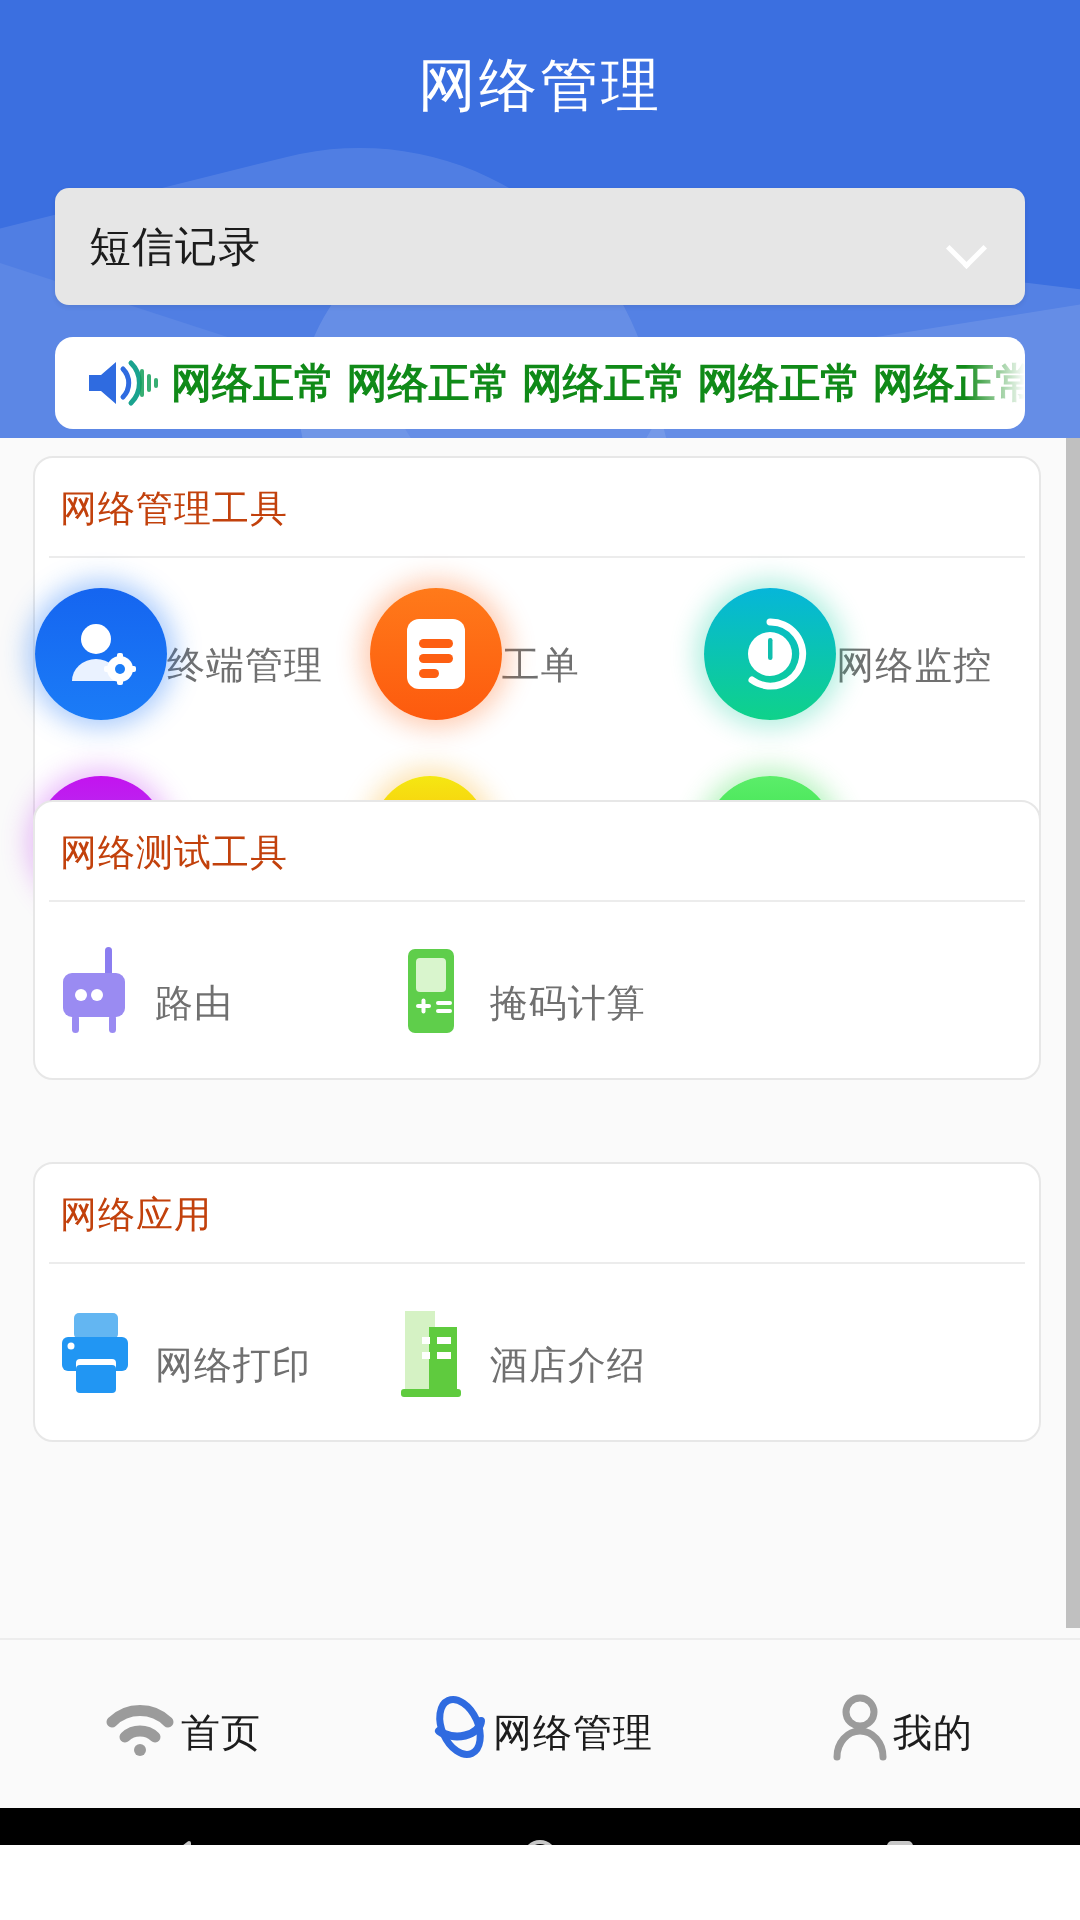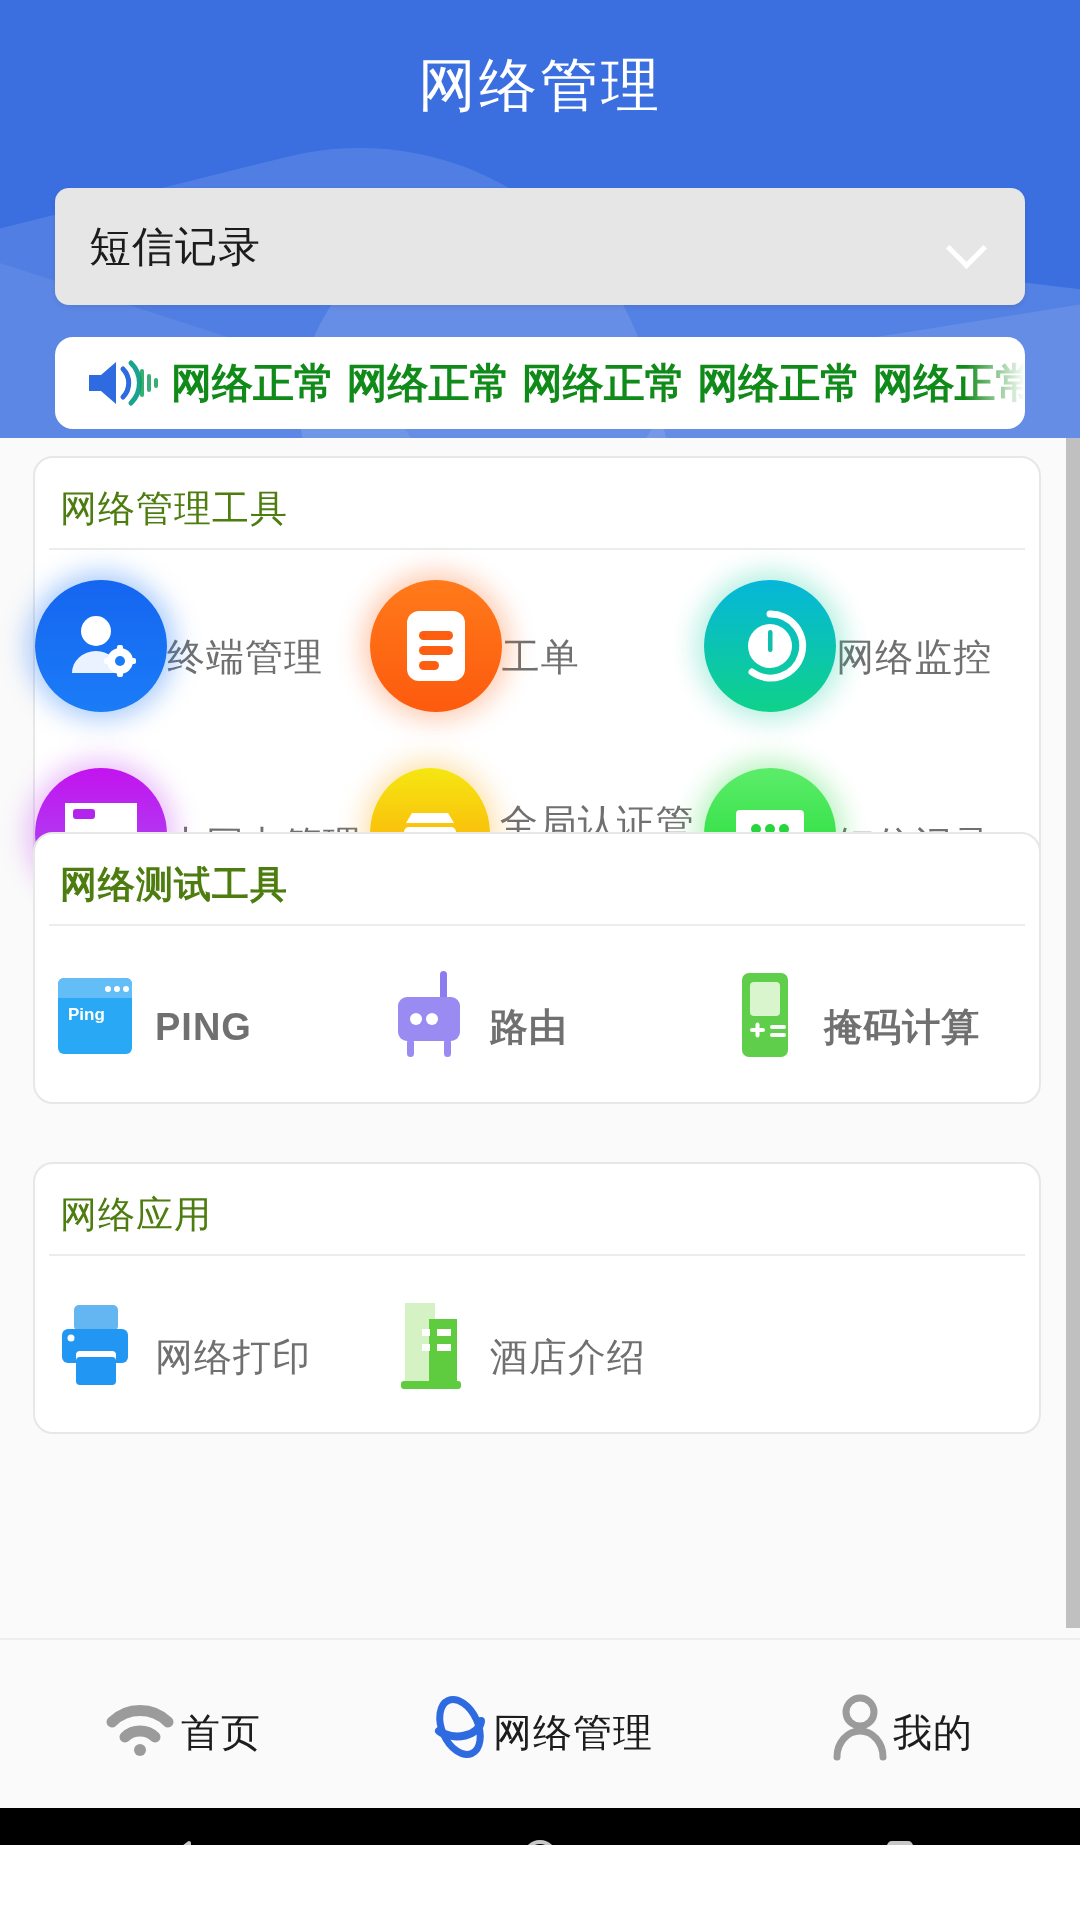--- a/index.html
+++ b/index.html
@@ -172,8 +172,8 @@
   }
   .card-title {
     font-size: 37px;
-    color: #4d7c0f;
-    padding: 26px 0 14px 25px;
+    color: #c2410c;
+    padding: 26px 0 22px 25px;
     letter-spacing: 1px;
   }
   .card-divider {

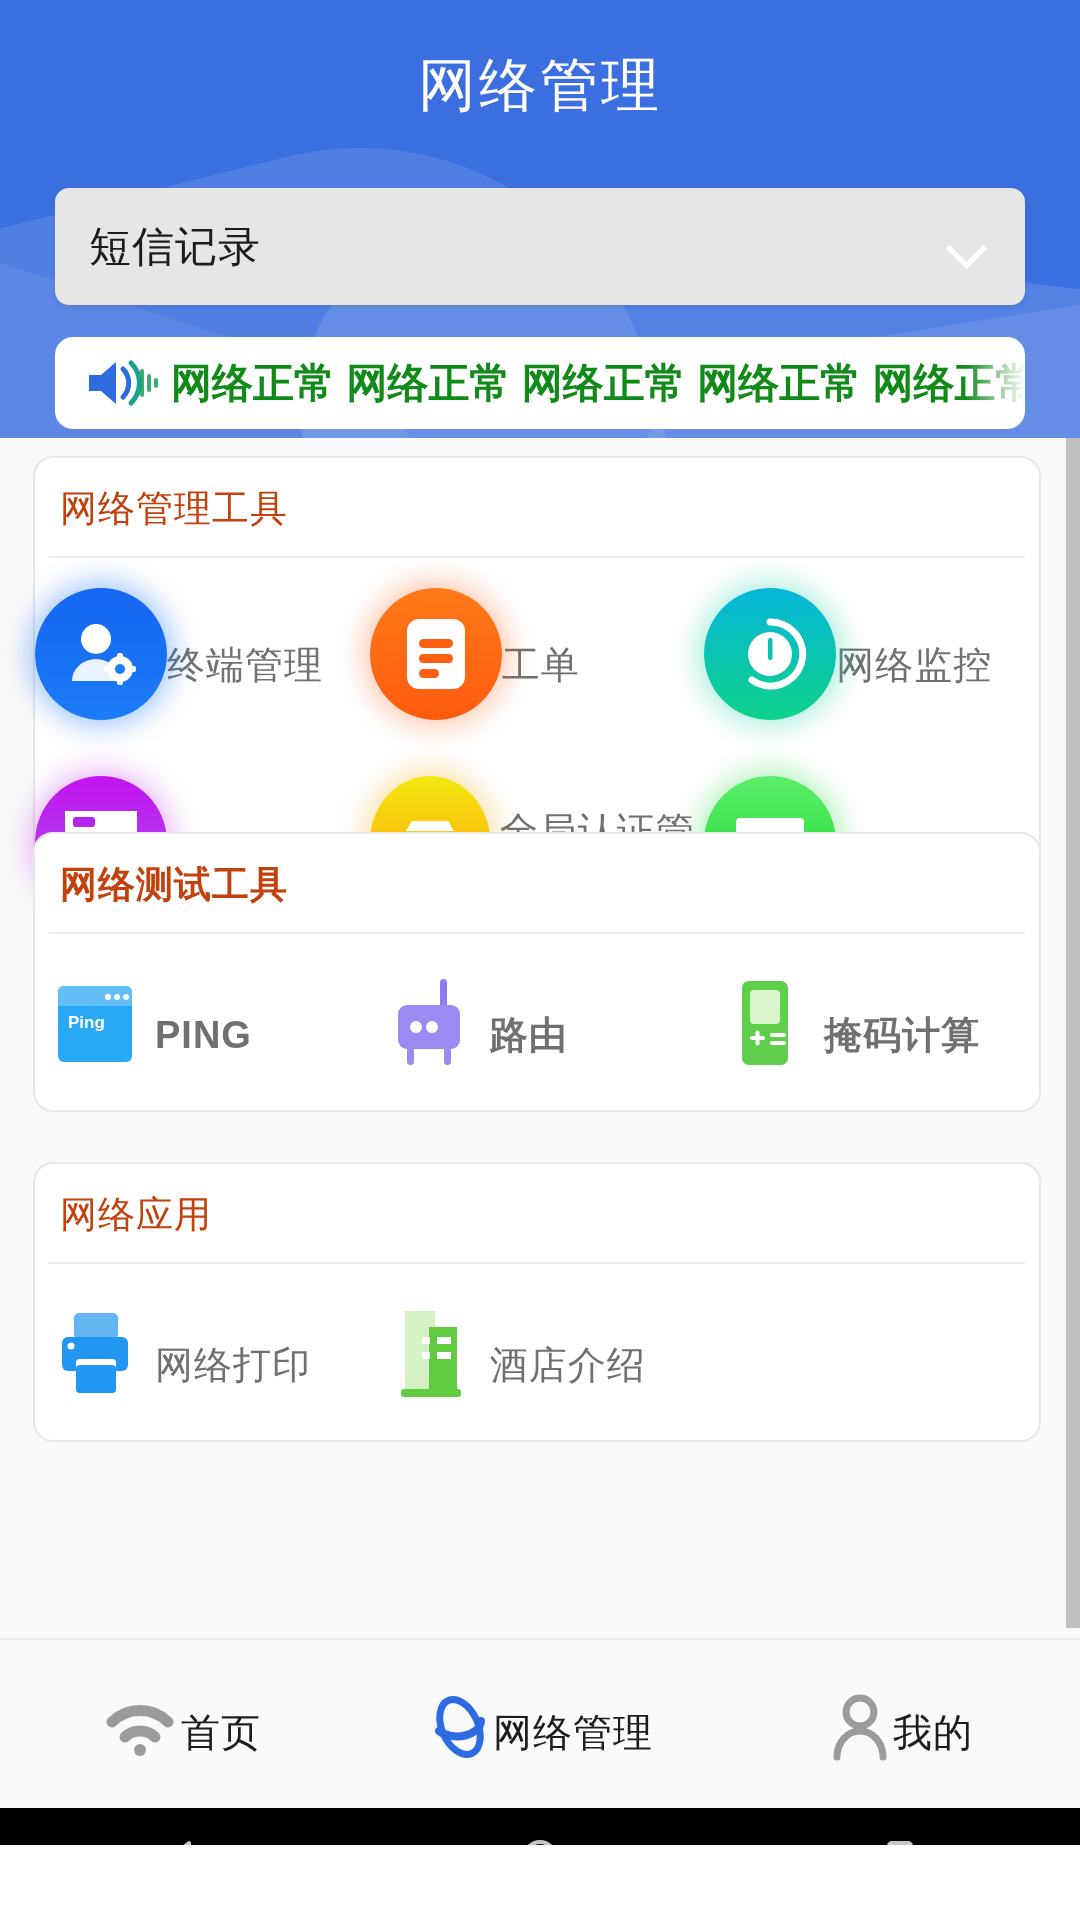--- a/index.html
+++ b/index.html
@@ -391,7 +391,7 @@
       </div>
     </div>
 
-    <div class="card" style="top:394px;font-weight:bold;">
+    <div class="card" style="top:362px;">
       <div class="card-title">网络测试工具</div>
       <div class="card-divider"></div>
       <div class="grid">

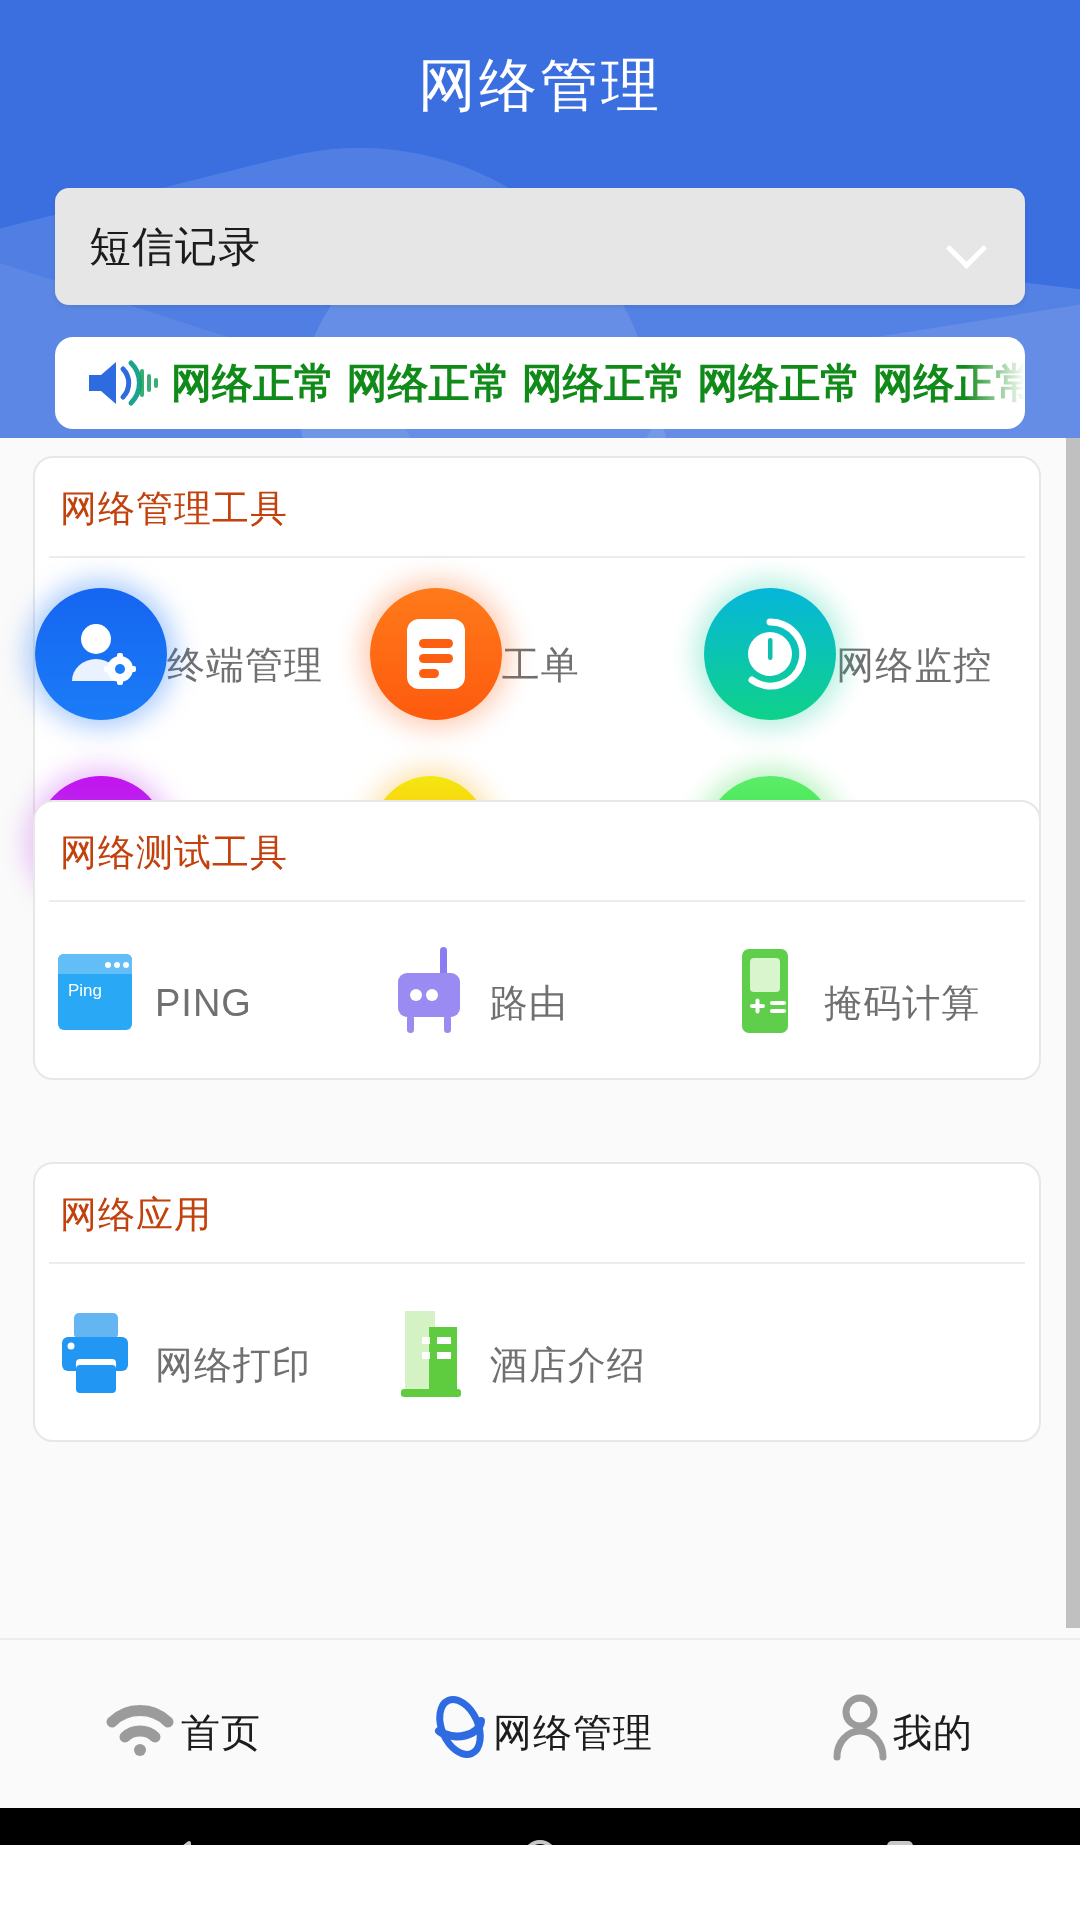--- a/index.html
+++ b/index.html
@@ -396,21 +396,6 @@
       <div class="card-divider"></div>
       <div class="grid">
 
-        <div class="cell">
-          <div class="flat">
-            <svg width="102" height="96" viewBox="0 0 102 96">
-              <rect x="14" y="10" width="74" height="76" rx="6" fill="#28a8f5"></rect>
-              <path d="M14 16 a6 6 0 0 1 6 -6 h62 a6 6 0 0 1 6 6 v14 h-74 z" fill="#63bdf7"></path>
-              <g fill="#ffffff">
-                <circle cx="64" cy="21" r="3"></circle>
-                <circle cx="73" cy="21" r="3"></circle>
-                <circle cx="82" cy="21" r="3"></circle>
-              </g>
-              <text x="24" y="52" font-family="Liberation Sans, sans-serif" font-size="17" fill="#ffffff">Ping</text>
-            </svg>
-          </div>
-          <div class="cell-label">PING</div>
-        </div>
 
         <div class="cell">
           <div class="flat">

